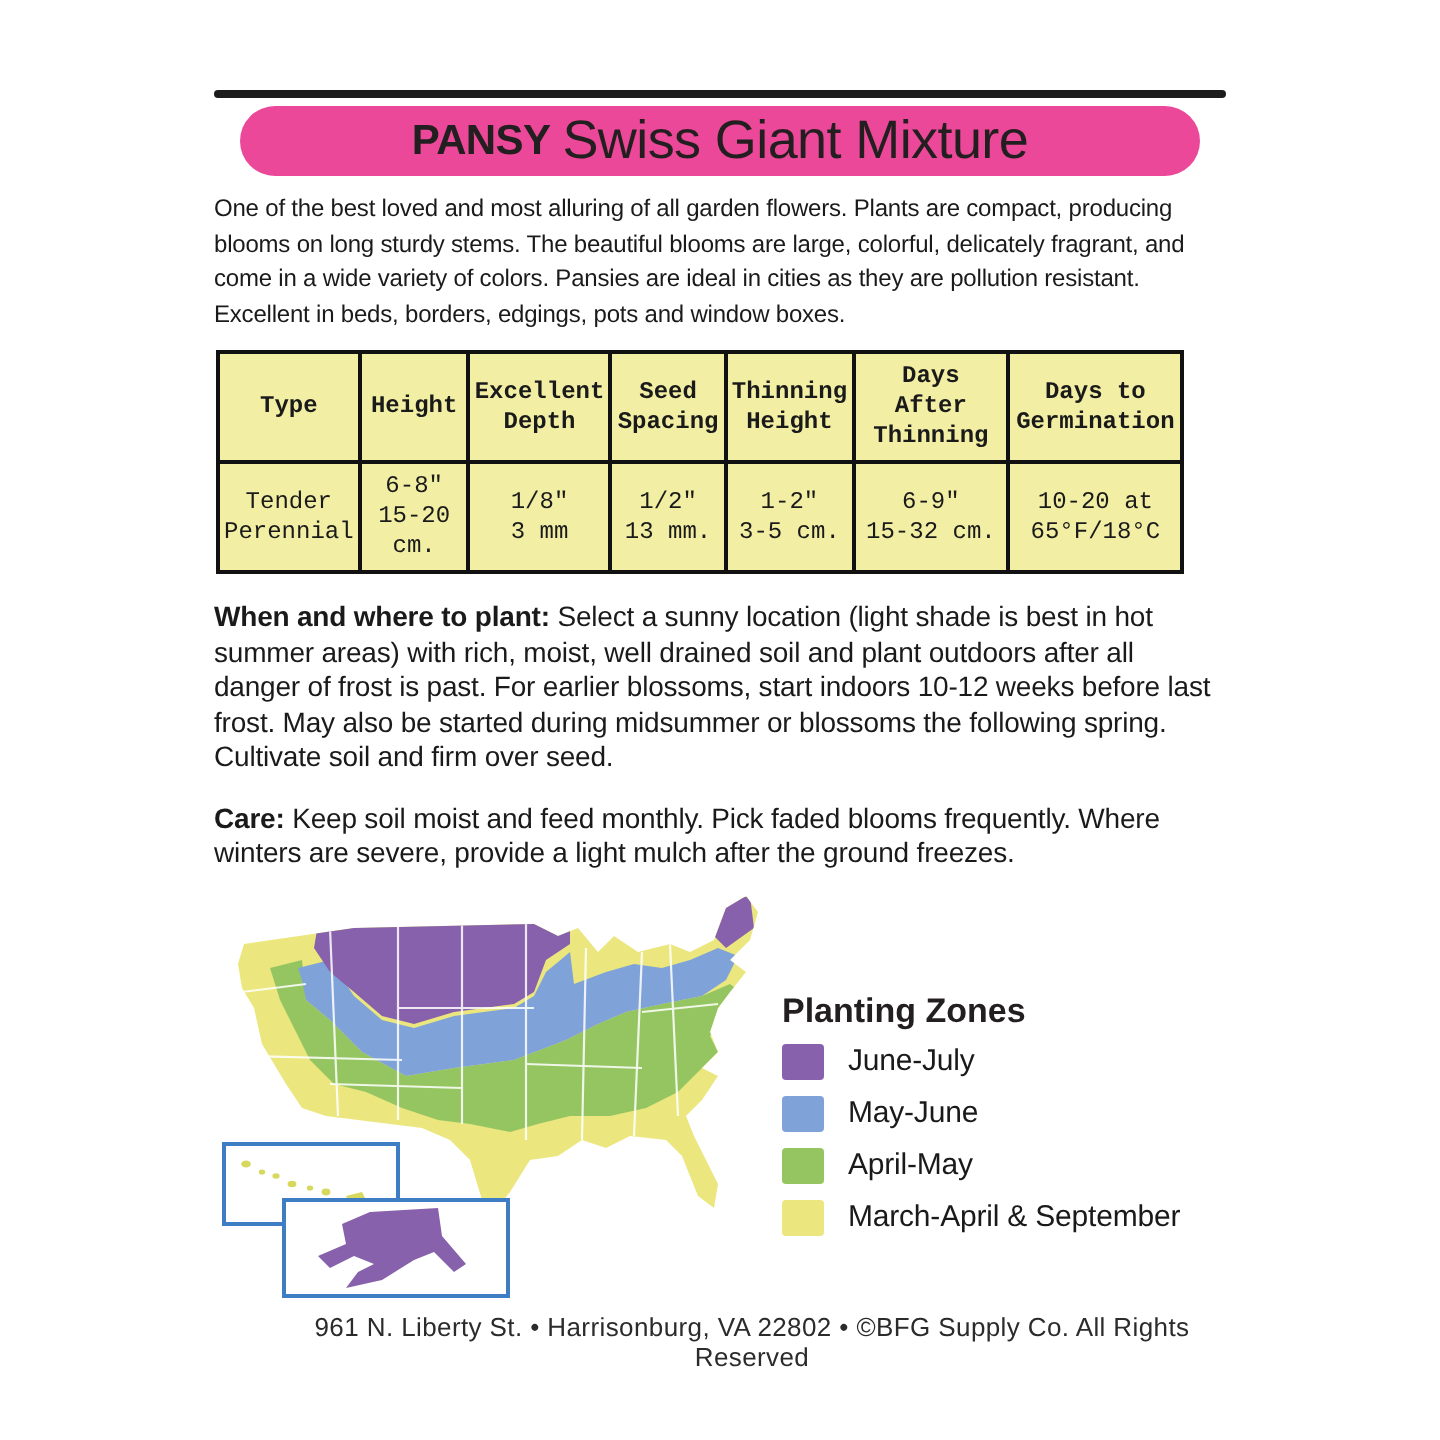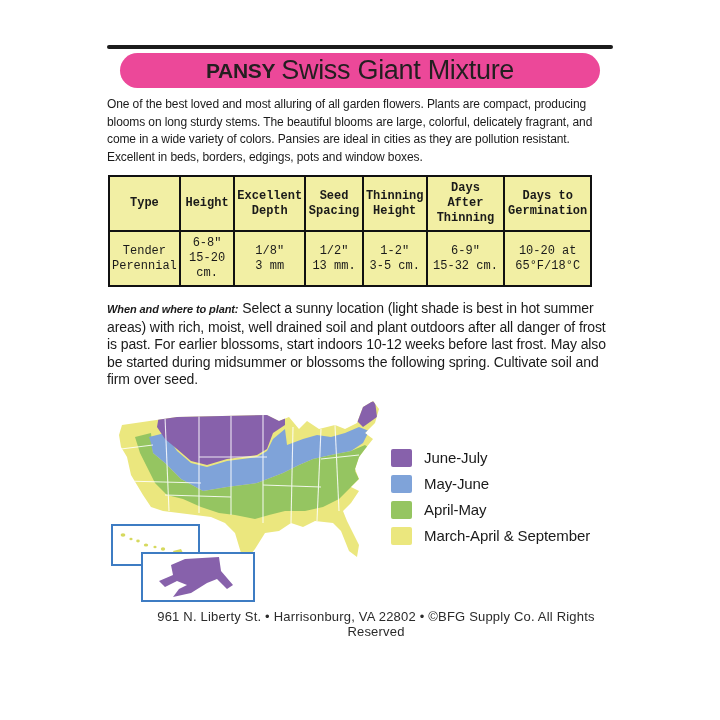--- a/index.html
+++ b/index.html
@@ -19,7 +19,7 @@
   table.spec th{font-size:12px;font-weight:bold;height:33px;}
   table.spec td{font-size:12px;height:33px;}
   .section{margin:13px 0 0 0;font-size:14px;line-height:17.5px;letter-spacing:-0.1px;}
-  .section b{font-size:11px;font-style:italic;}
+  .section b{font-size:14px;}
   .map-row{position:relative;height:206px;margin-top:10px;}
   .map-svg{position:absolute;left:0;top:0;}
   .legend{position:absolute;left:284px;top:50px;width:222px;}

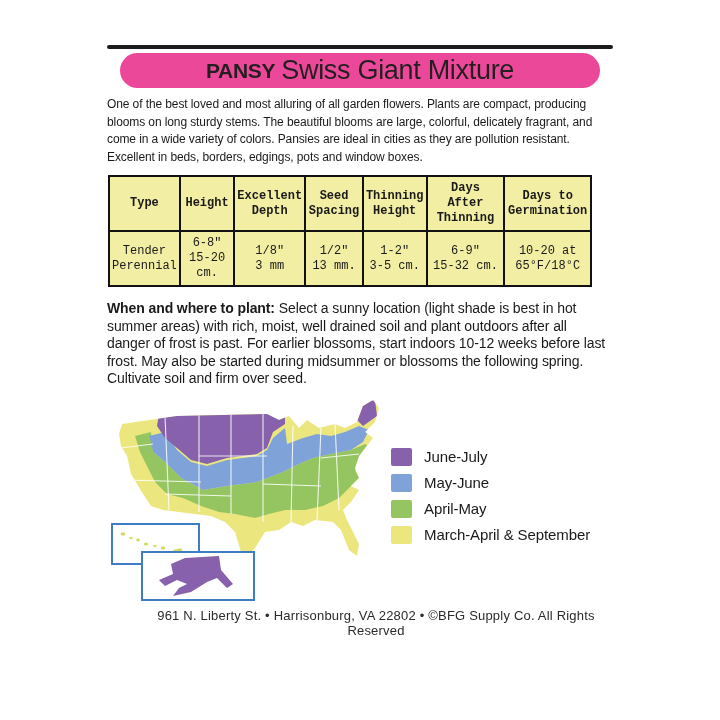--- a/index.html
+++ b/index.html
@@ -92,6 +92,7 @@
 
     <p class="section"><b>When and where to plant:</b><span> Select a sunny location (light shade is best in hot summer areas) with rich, moist, well drained soil and plant outdoors after all danger of frost is past. For earlier blossoms, start indoors 10-12 weeks before last frost. May also be started during midsummer or blossoms the following spring. Cultivate soil and firm over seed.</span></p>
 
+    <p class="section"><b>Care:</b><span> Keep soil moist and feed monthly. Pick faded blooms frequently. Where winters are severe, provide a light mulch after the ground freezes.</span></p>
 
     <div class="map-row">
       <svg class="map-svg" width="293" height="206" viewBox="0 0 293 206" xmlns="http://www.w3.org/2000/svg">

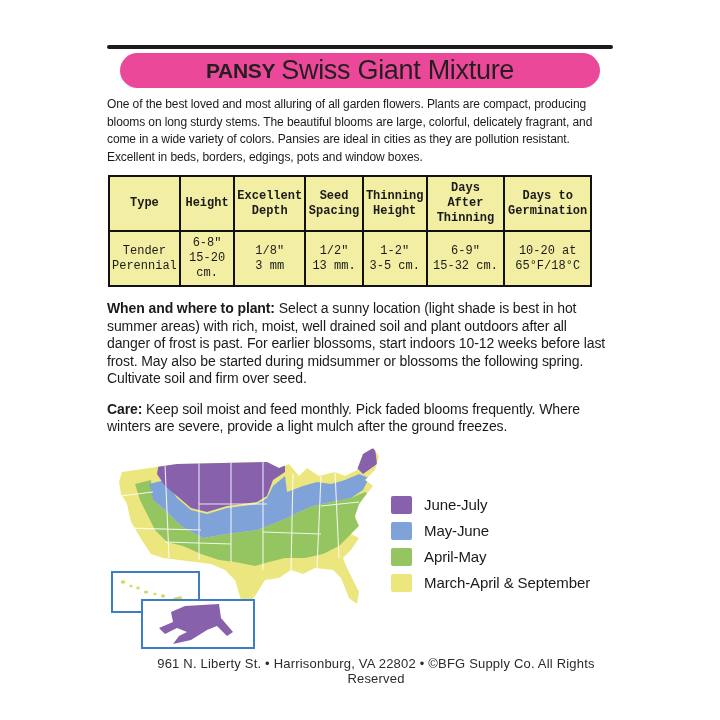--- a/index.html
+++ b/index.html
@@ -147,6 +147,7 @@
       </svg>
 
       <div class="legend">
+        <div class="legend-title">Planting Zones</div>
         <div class="legend-item">
           <span class="legend-swatch" style="background: rgb(135, 97, 171);"></span>
           <span class="legend-label">June-July</span>

